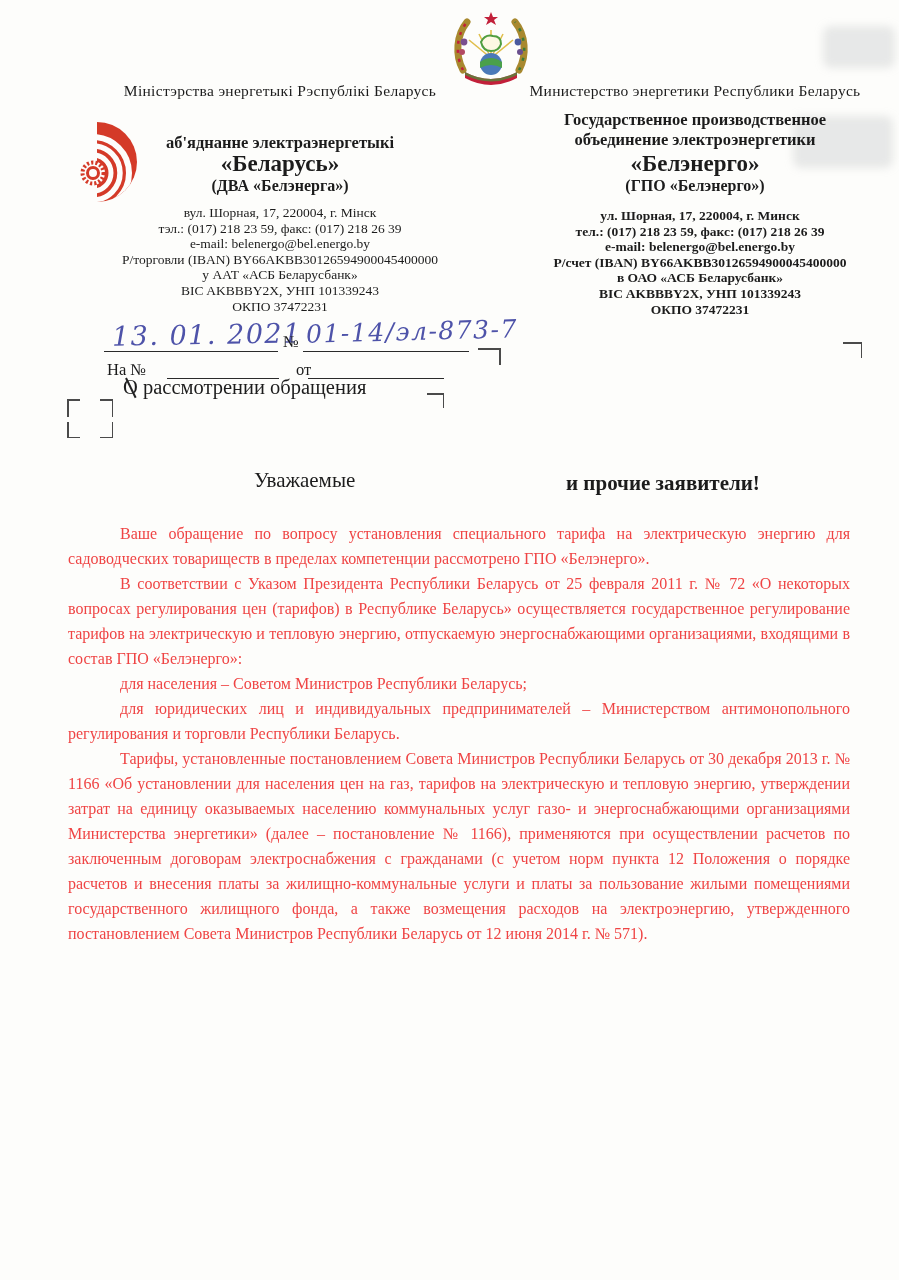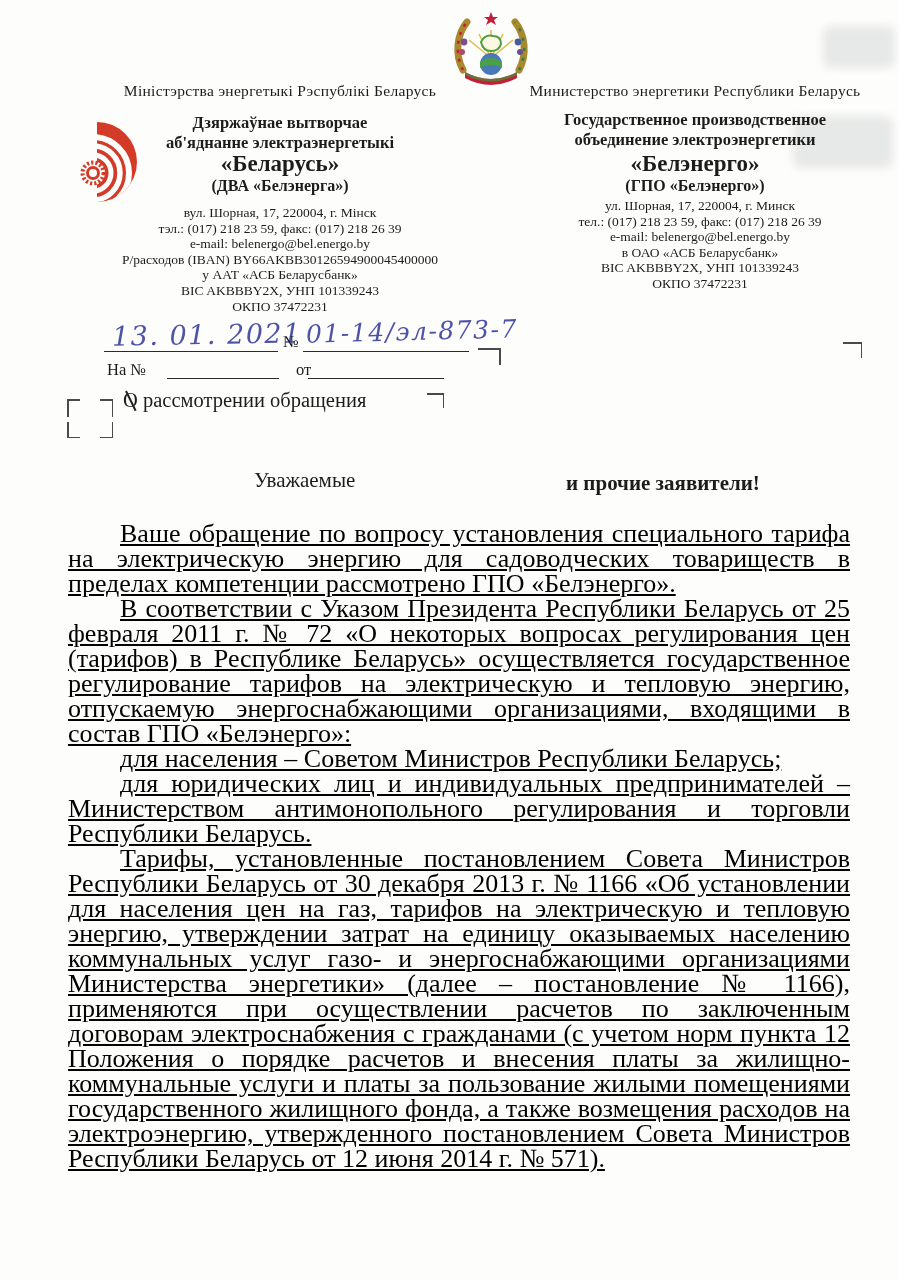--- a/index.html
+++ b/index.html
@@ -105,7 +105,6 @@
   </div>
 
   <div class="abs ministry center" style="left:80px;top:82px;width:400px;">Міністэрства энергетыкі Рэспублікі Беларусь</div>
-  <div class="abs orgline center" style="left:110px;top:113px;width:340px;">Дзяржаўнае вытворчае</div>
   <div class="abs orgline center" style="left:110px;top:133px;width:340px;">аб'яднанне электраэнергетыкі</div>
   <div class="abs orgname center" style="left:110px;top:151px;width:340px;">«Беларусь»</div>
   <div class="abs orgabbr center" style="left:110px;top:177px;width:340px;">(ДВА «Белэнерга»)</div>

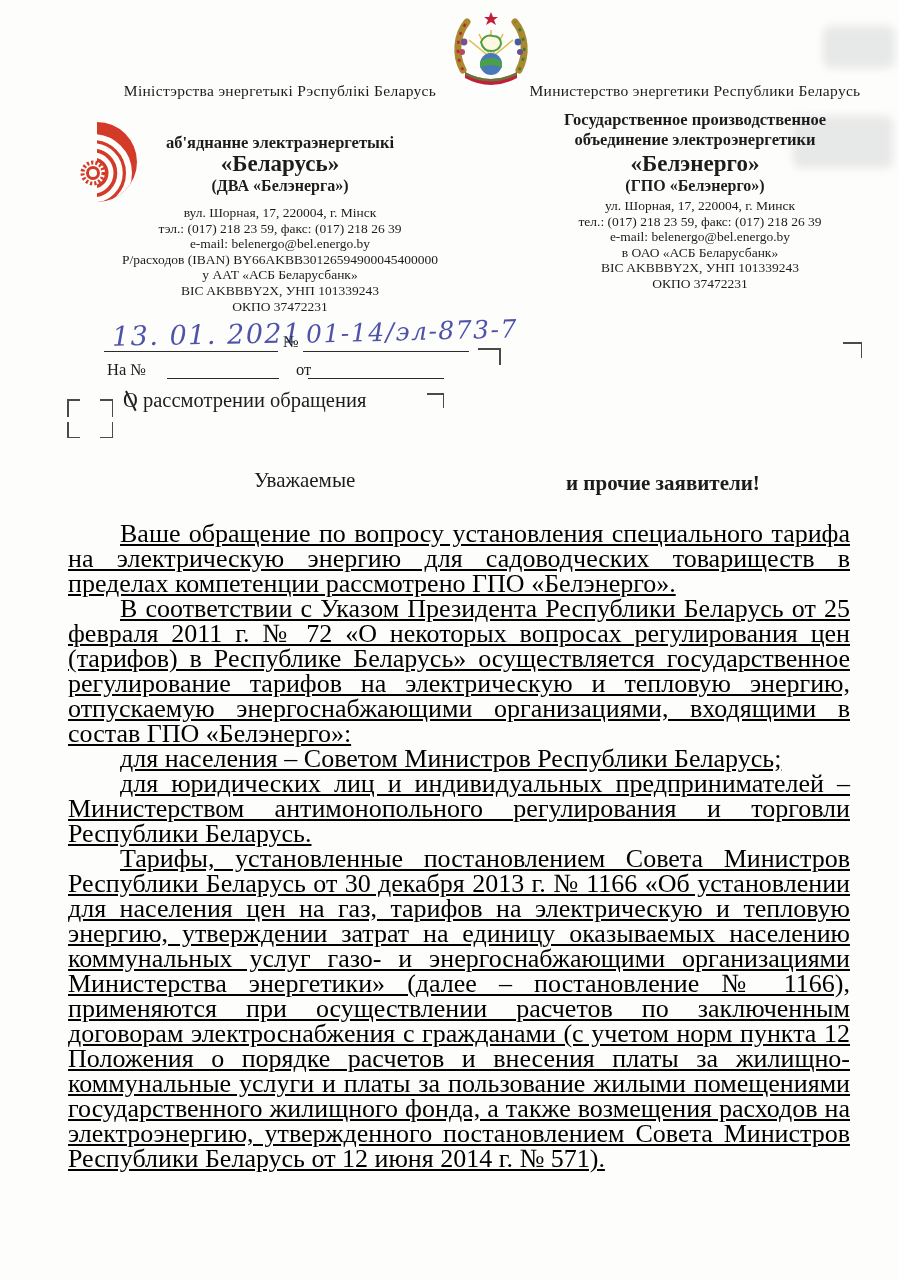--- a/index.html
+++ b/index.html
@@ -123,7 +123,7 @@
   <div class="abs orgline center" style="left:520px;top:130px;width:350px;">объединение электроэнергетики</div>
   <div class="abs orgname center" style="left:520px;top:151px;width:350px;">«Белэнерго»</div>
   <div class="abs orgabbr center" style="left:520px;top:177px;width:350px;">(ГПО «Белэнерго»)</div>
-  <div class="abs addr center" style="left:500px;top:198px;width:400px;">
+  <div class="abs addr center" style="left:500px;top:208px;width:400px;font-weight:bold;">
     <div>ул. Шорная, 17, 220004, г. Минск</div>
     <div>тел.: (017) 218 23 59, факс: (017) 218 26 39</div>
     <div>e-mail: belenergo@bel.energo.by</div>

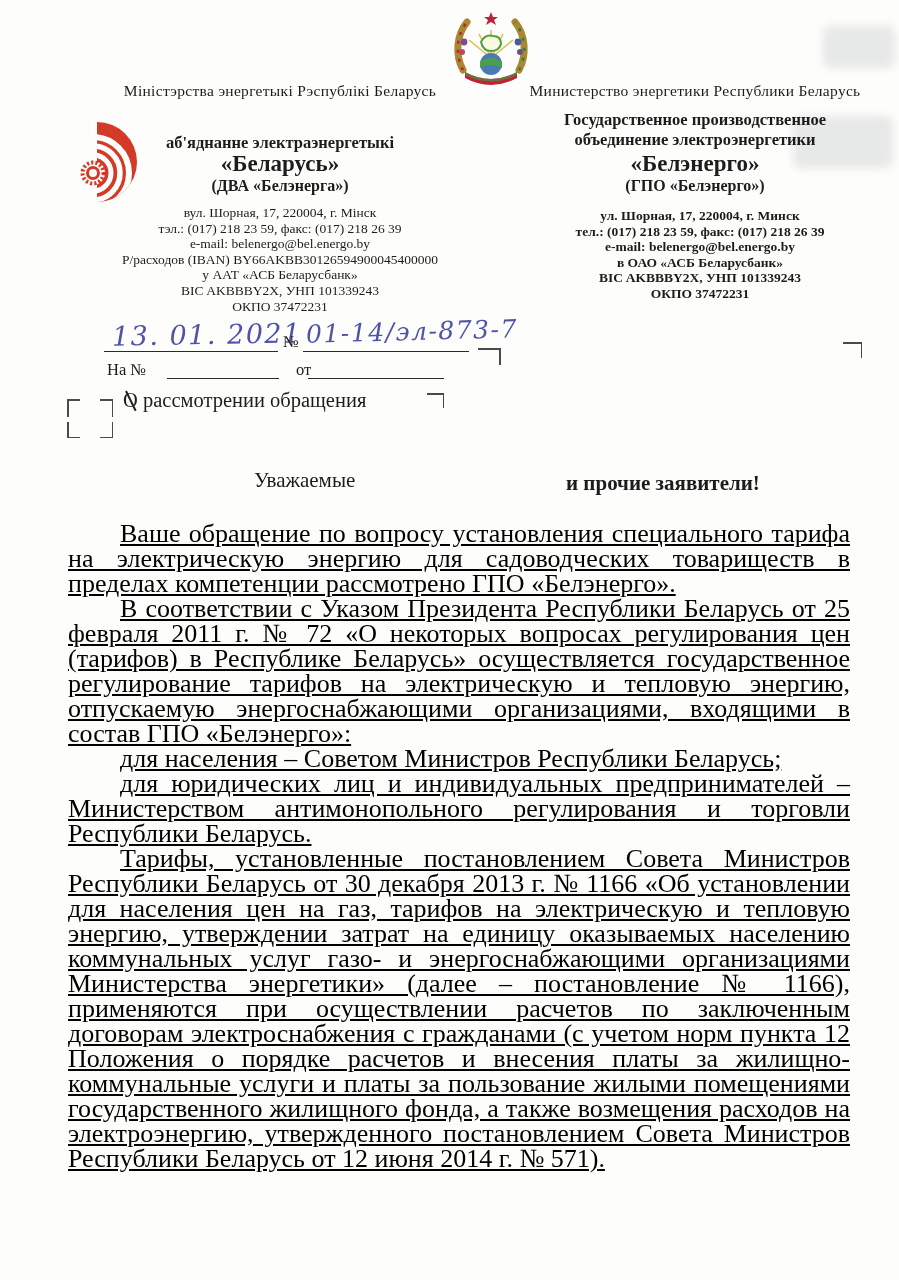--- a/index.html
+++ b/index.html
@@ -112,7 +112,7 @@
     <div>вул. Шорная, 17, 220004, г. Мінск</div>
     <div>тэл.: (017) 218 23 59, факс: (017) 218 26 39</div>
     <div>e-mail: belenergo@bel.energo.by</div>
-    <div>Р/расходов (IBAN) BY66AKBB30126594900045400000</div>
+    <div>Р/торговли (IBAN) BY66AKBB30126594900045400000</div>
     <div>у ААТ «АСБ Беларусбанк»</div>
     <div>BIC AKBBBY2X, УНП 101339243</div>
     <div>ОКПО 37472231</div>

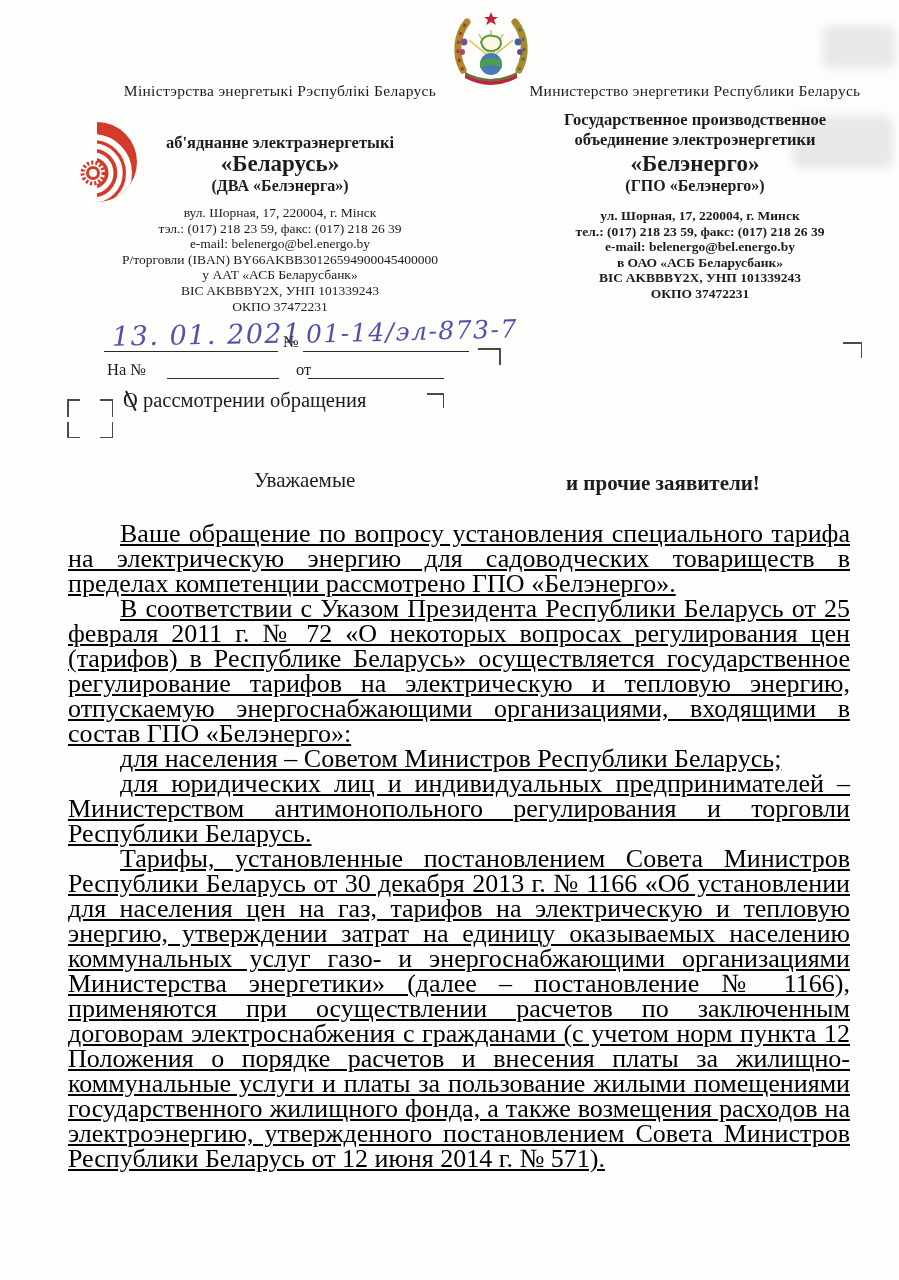--- a/index.html
+++ b/index.html
@@ -127,6 +127,7 @@
     <div>ул. Шорная, 17, 220004, г. Минск</div>
     <div>тел.: (017) 218 23 59, факс: (017) 218 26 39</div>
     <div>e-mail: belenergo@bel.energo.by</div>
+    <div>Р/счет (IBAN) BY66AKBB30126594900045400000</div>
     <div>в ОАО «АСБ Беларусбанк»</div>
     <div>BIC AKBBBY2X, УНП 101339243</div>
     <div>ОКПО 37472231</div>

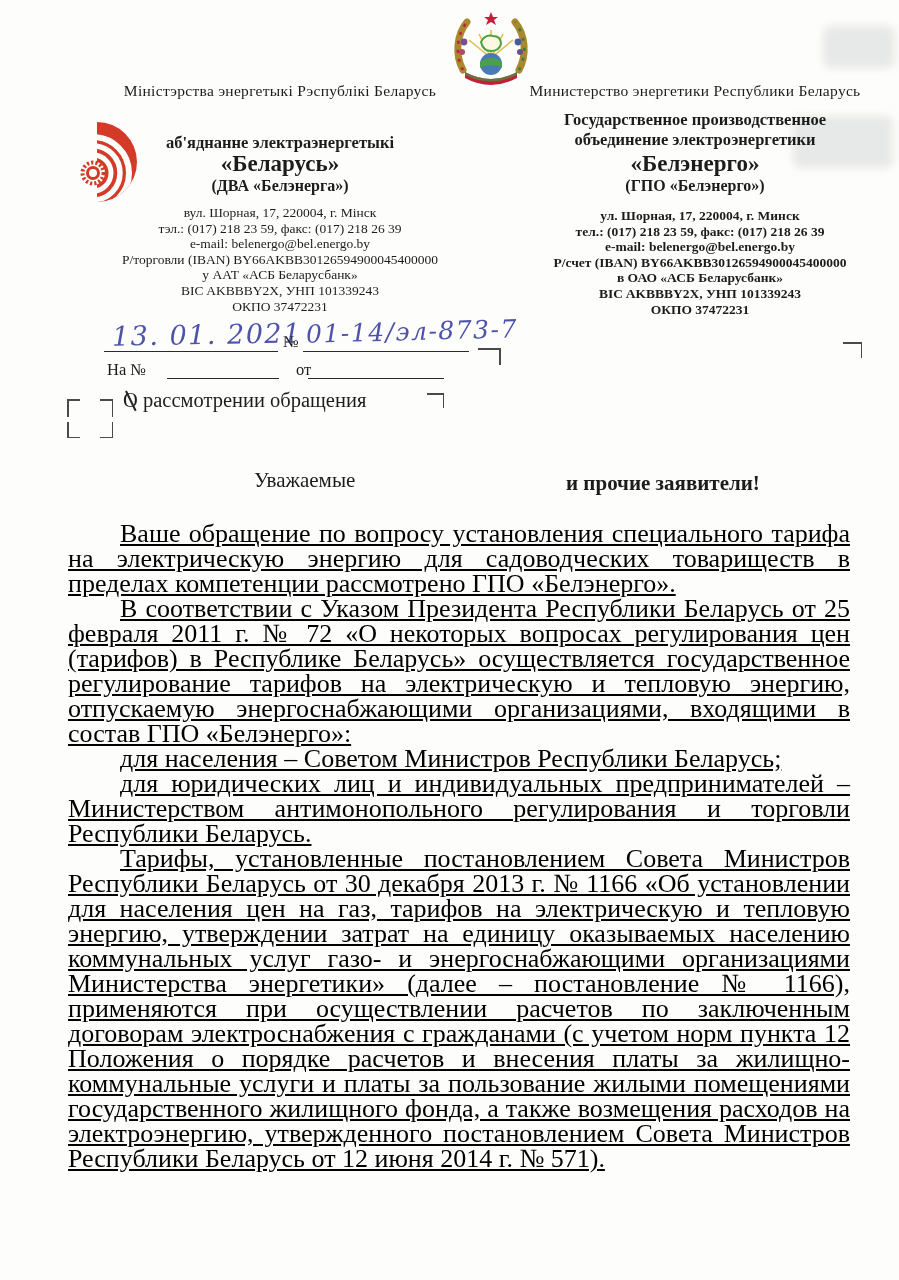--- a/index.html
+++ b/index.html
@@ -171,7 +171,7 @@
     <div class="v" style="left:11.5px;top:0;height:16px;"></div>
   </div>
 
-  <div class="abs subject" style="left:123px;top:389px;">
+  <div class="abs subject" style="left:123px;top:376px;">
     <span class="slashed">О</span><span> рассмотрении обращения</span>
   </div>
   <div class="mark" style="left:427px;top:393px;">

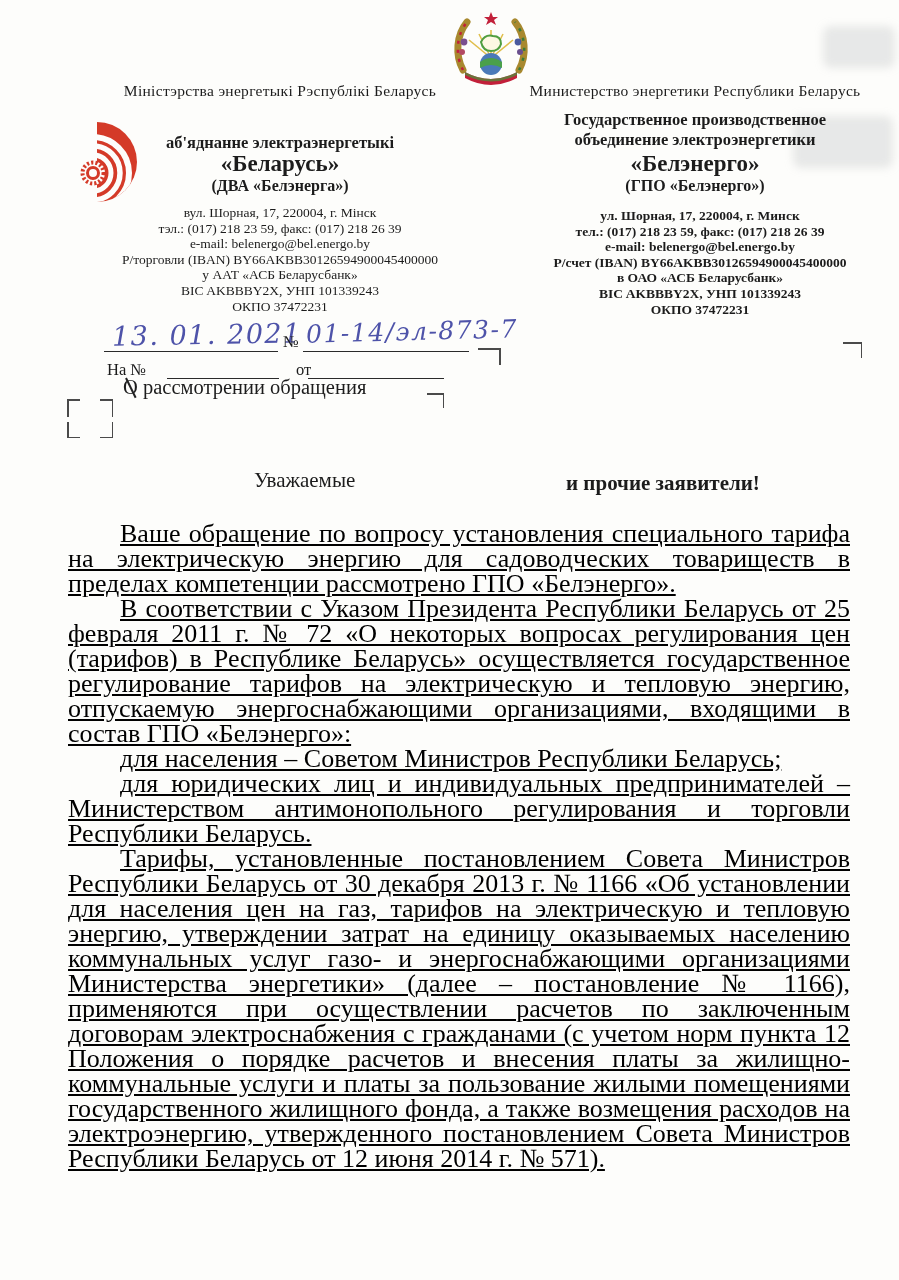--- a/index.html
+++ b/index.html
@@ -36,9 +36,8 @@
   
   .salut{font-size:21px; white-space:nowrap;}
   .body-text{
-    width:782px; font-size:26px; line-height:25px; text-align:justify;
-    color:#000000;
-    text-decoration:underline;
+    width:782px; font-size:16px; line-height:25px; text-align:justify;
+    color:#ef4444;
   }
   .body-text p{margin:0; text-indent:52px;}
   .smudge{background:rgba(155,160,166,.22); filter:blur(4px); border-radius:8px;}

